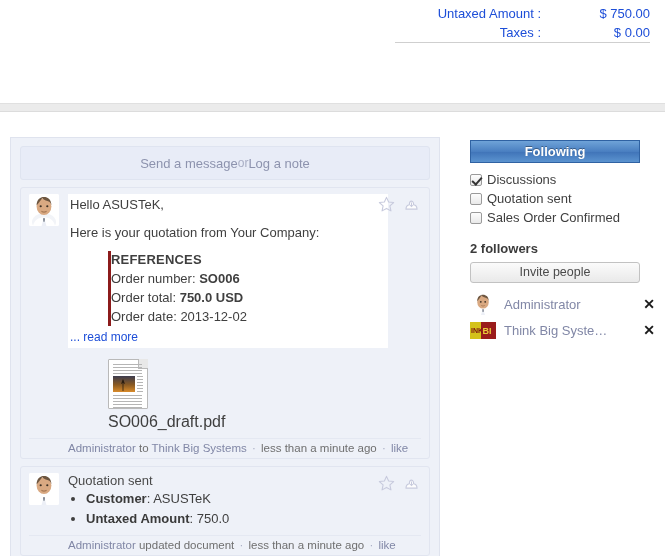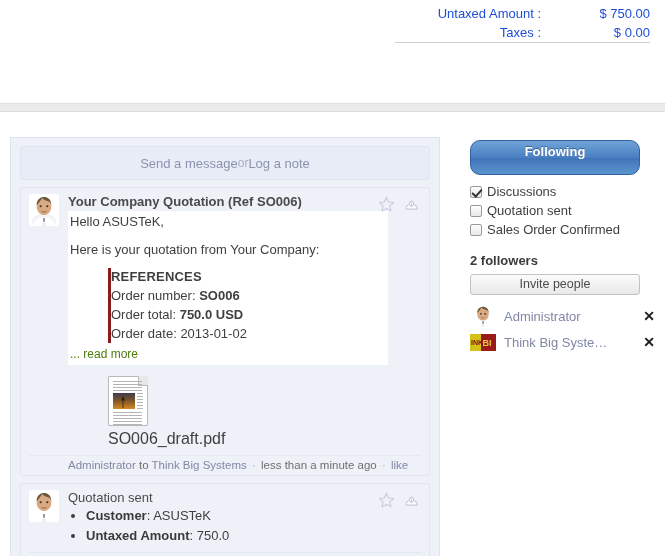--- a/index.html
+++ b/index.html
@@ -179,7 +179,7 @@
   }
   .follow-btn {
     display: block;
-    width: 170px; height: 35px;
+    width: 170px; height: 23px;
     line-height: 21px;
     text-align: center;
     color: #ffffff;
@@ -188,7 +188,7 @@
     text-shadow: 0 -1px 0 rgba(0,0,0,.35);
     background: linear-gradient(180deg,#6fa3d8 0%,#4a7fc1 50%,#3f73b8 51%,#5b93cf 100%);
     border: 1px solid #2f62a3;
-    border-radius: 10px;
+    border-radius: 0;
     cursor: pointer;
   }
   .subs { margin-top: 7px; }

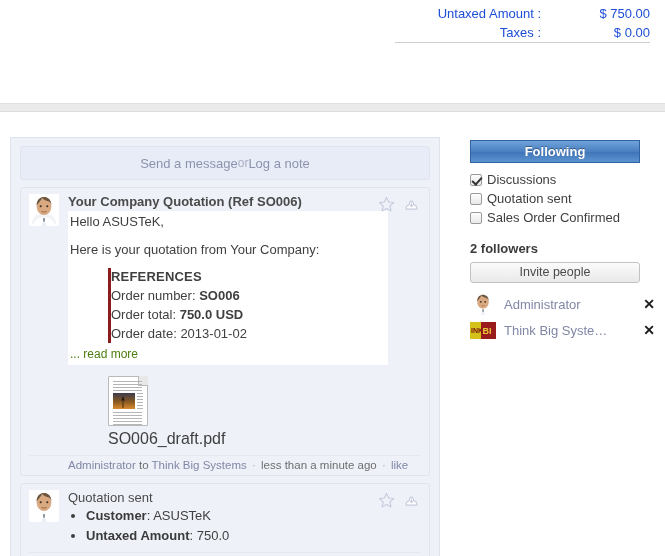--- a/index.html
+++ b/index.html
@@ -328,7 +328,6 @@
       </div>
 
       <div class="msg-body">
-        <div class="msg-subject">Your Company Quotation (Ref SO006)</div>
         <div class="msg-white">
           <p>Hello ASUSTeK,</p>
           <p>Here is your quotation from Your Company:</p>

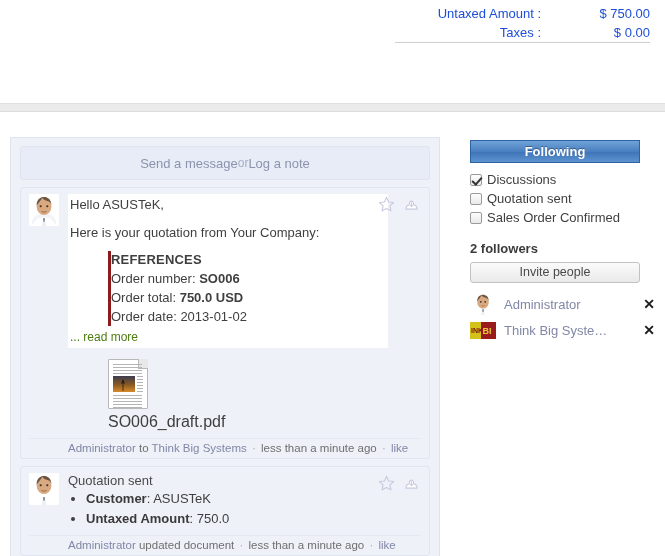--- a/index.html
+++ b/index.html
@@ -343,7 +343,7 @@
             </div>
             <div>
               <span>Order date:</span>
-              <span>2013-01-02</span>
+              <span>2013-12-02</span>
             </div>
           </div>
           <a class="readmore" href="#">... read more</a>

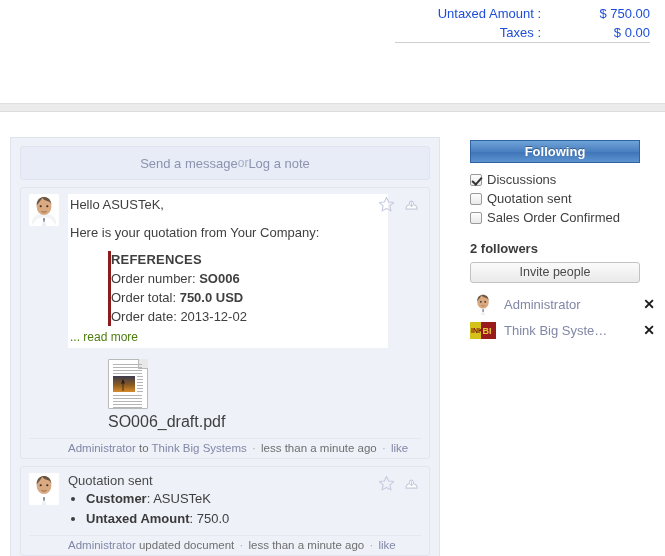--- a/index.html
+++ b/index.html
@@ -107,7 +107,7 @@
   }
   .refs .hd { font-weight: bold; letter-spacing: .2px; }
   .readmore {
-    color: #4d7c0f;
+    color: #1d4ed8;
     font-size: 12px;
     text-decoration: none;
     display: inline-block;

